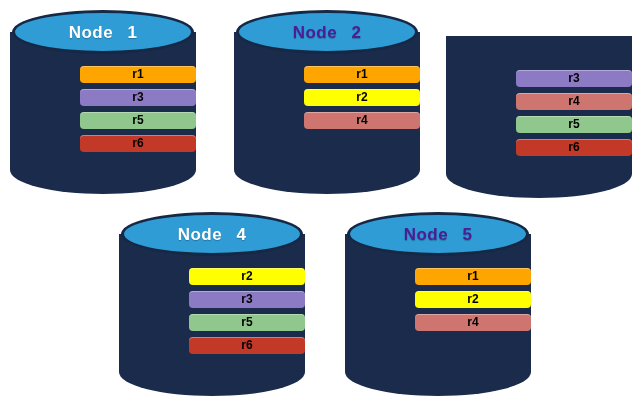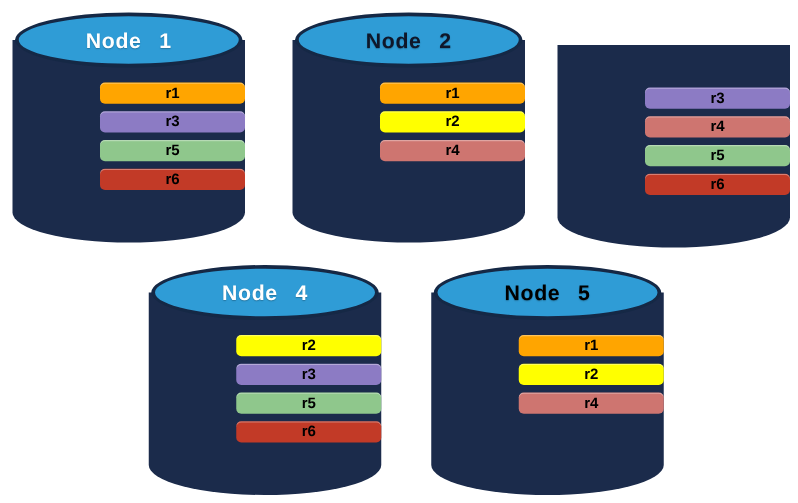--- a/index.html
+++ b/index.html
@@ -95,7 +95,7 @@
     <div class="cylinder">
       <div class="cyl-body" style="background: rgb(27, 43, 75);"></div>
       <div class="cyl-top" style="background: rgb(47, 156, 214); border-color: rgb(21, 40, 69);">
-        <span class="node-label" style="color: #0f172a;">Node 2</span>
+        <span class="node-label" style="color: #4c1d95;">Node 2</span>
       </div>
       <div class="bars">
         <div class="bar" style="background: rgb(255, 165, 0); color: rgb(0, 0, 0);">r1</div>

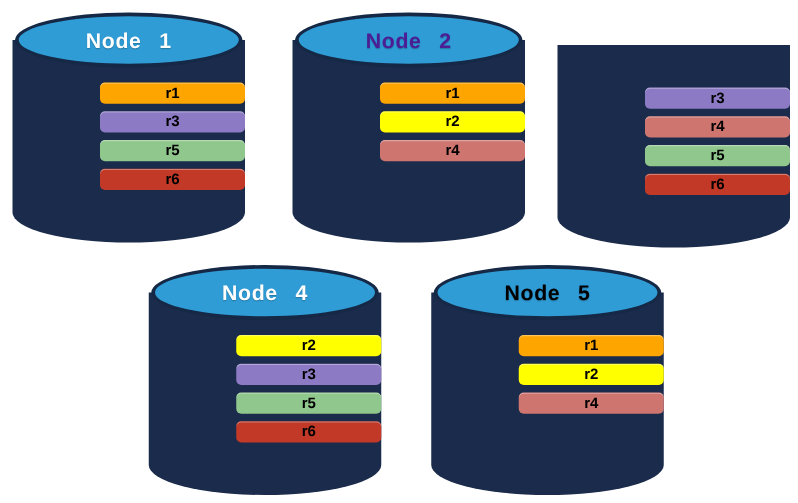--- a/index.html
+++ b/index.html
@@ -127,7 +127,7 @@
     <div class="cylinder">
       <div class="cyl-body" style="background: rgb(27, 43, 75);"></div>
       <div class="cyl-top" style="background: rgb(47, 156, 214); border-color: rgb(21, 40, 69);">
-        <span class="node-label" style="color: #000000;">Node 5</span>
+        <span class="node-label" style="color: #4c1d95;">Node 5</span>
       </div>
       <div class="bars">
         <div class="bar" style="background: rgb(255, 165, 0); color: rgb(0, 0, 0);">r1</div>

